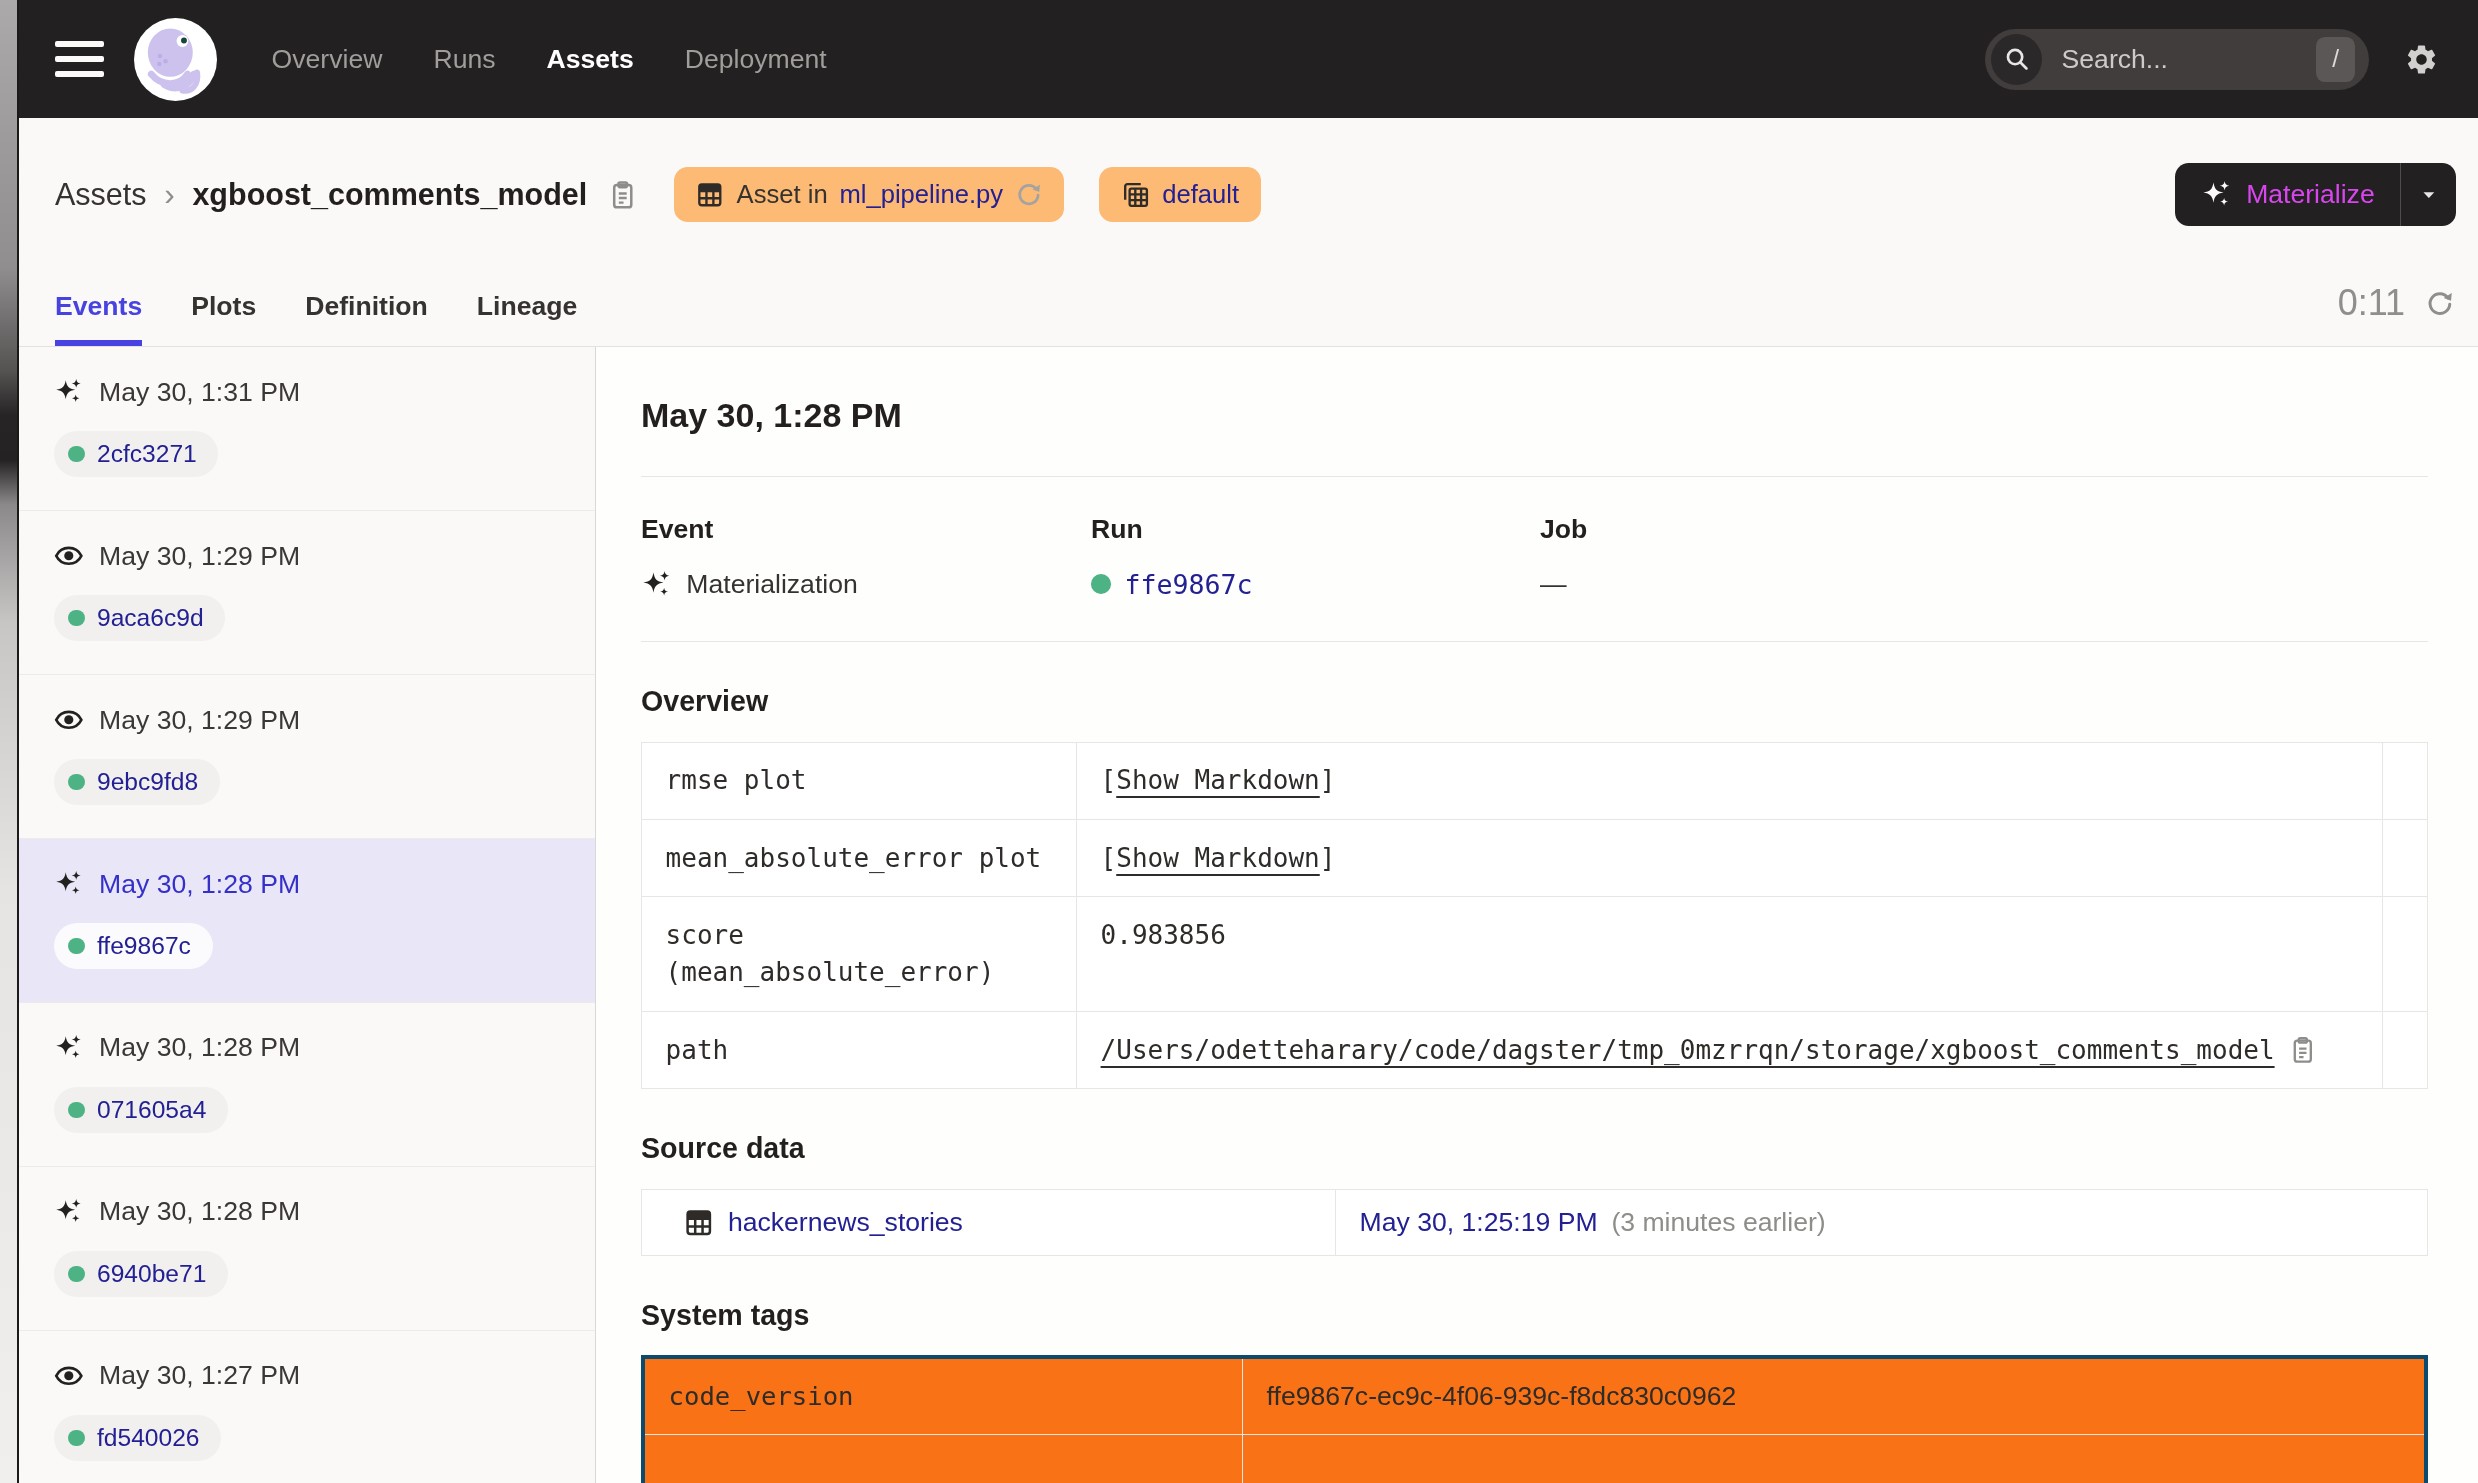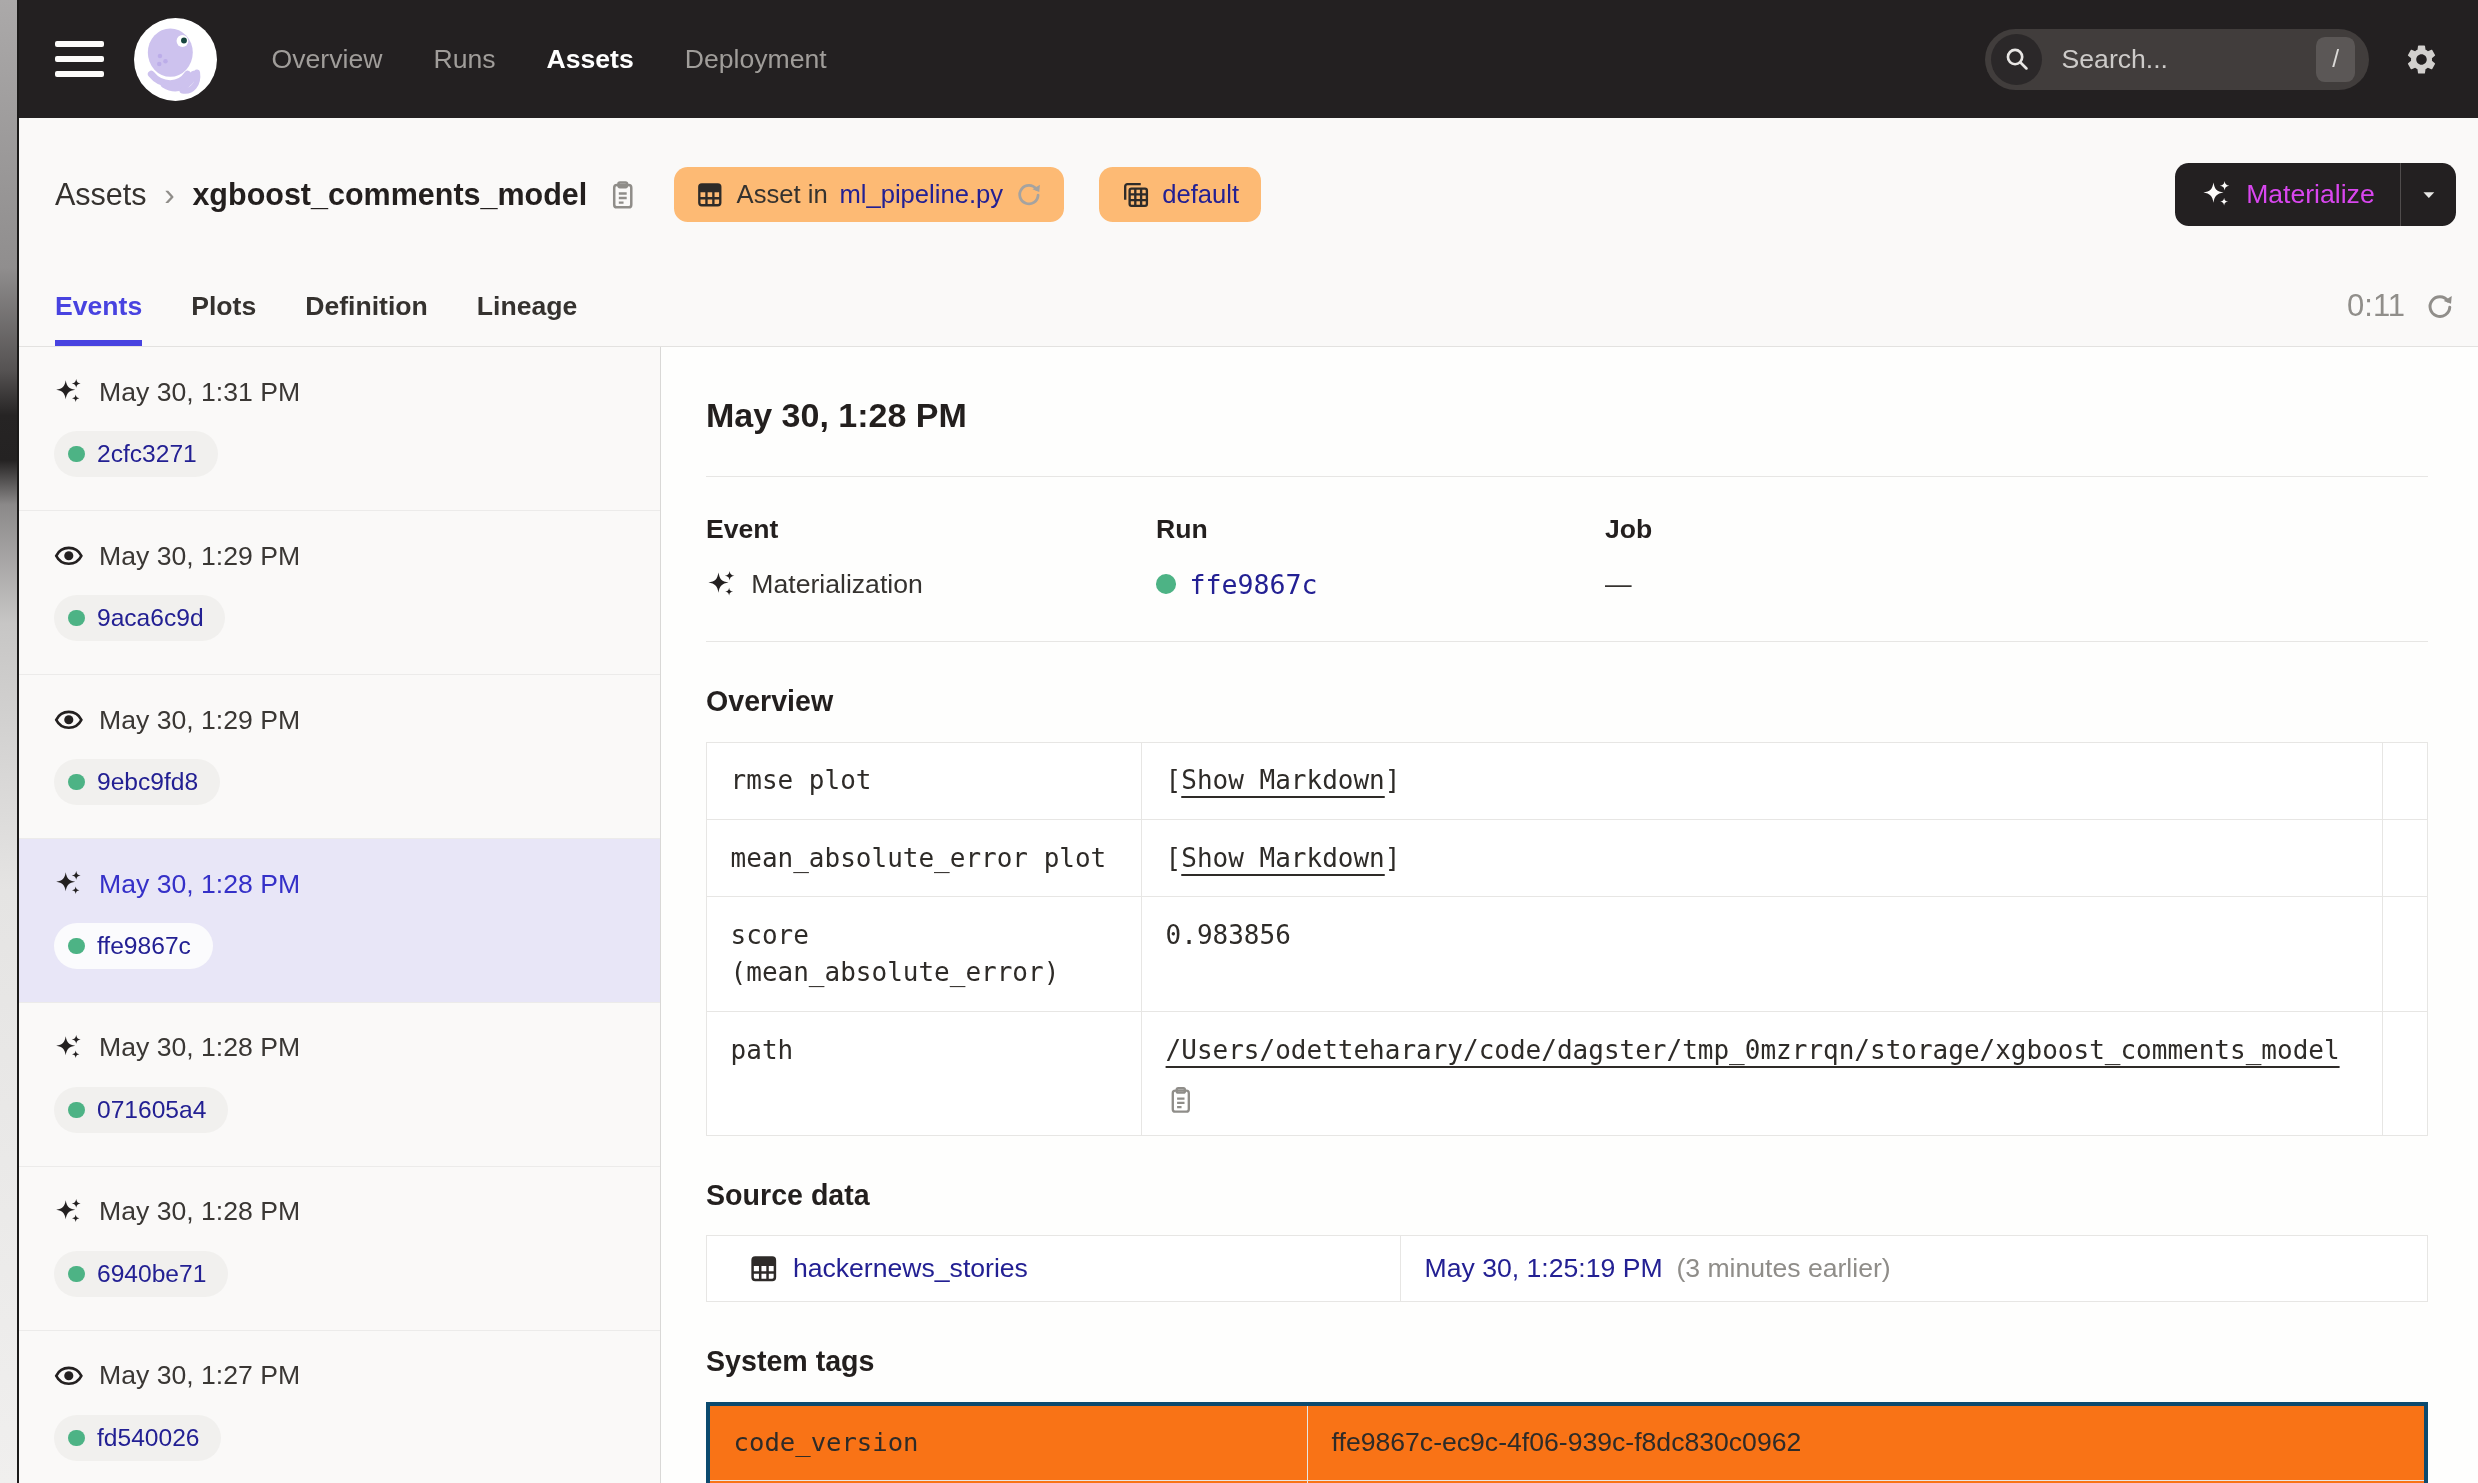--- a/index.html
+++ b/index.html
@@ -51,7 +51,7 @@
   .tab.active { color:#4843E0; }
   .tab.active::after { content:""; position:absolute; left:0; right:0; bottom:0; height:5.9px; background:#4843E0; }
   .tabs-right { margin-left:auto; display:flex; align-items:center; gap:19.7px; padding-bottom:21.7px; color:#908E8A; }
-  .timer { font-size:31px; }
+  .timer { font-size:36px; }
   .refresh-sm { width:29.6px; height:29.6px; color:#908E8A; cursor:pointer; }
 
   

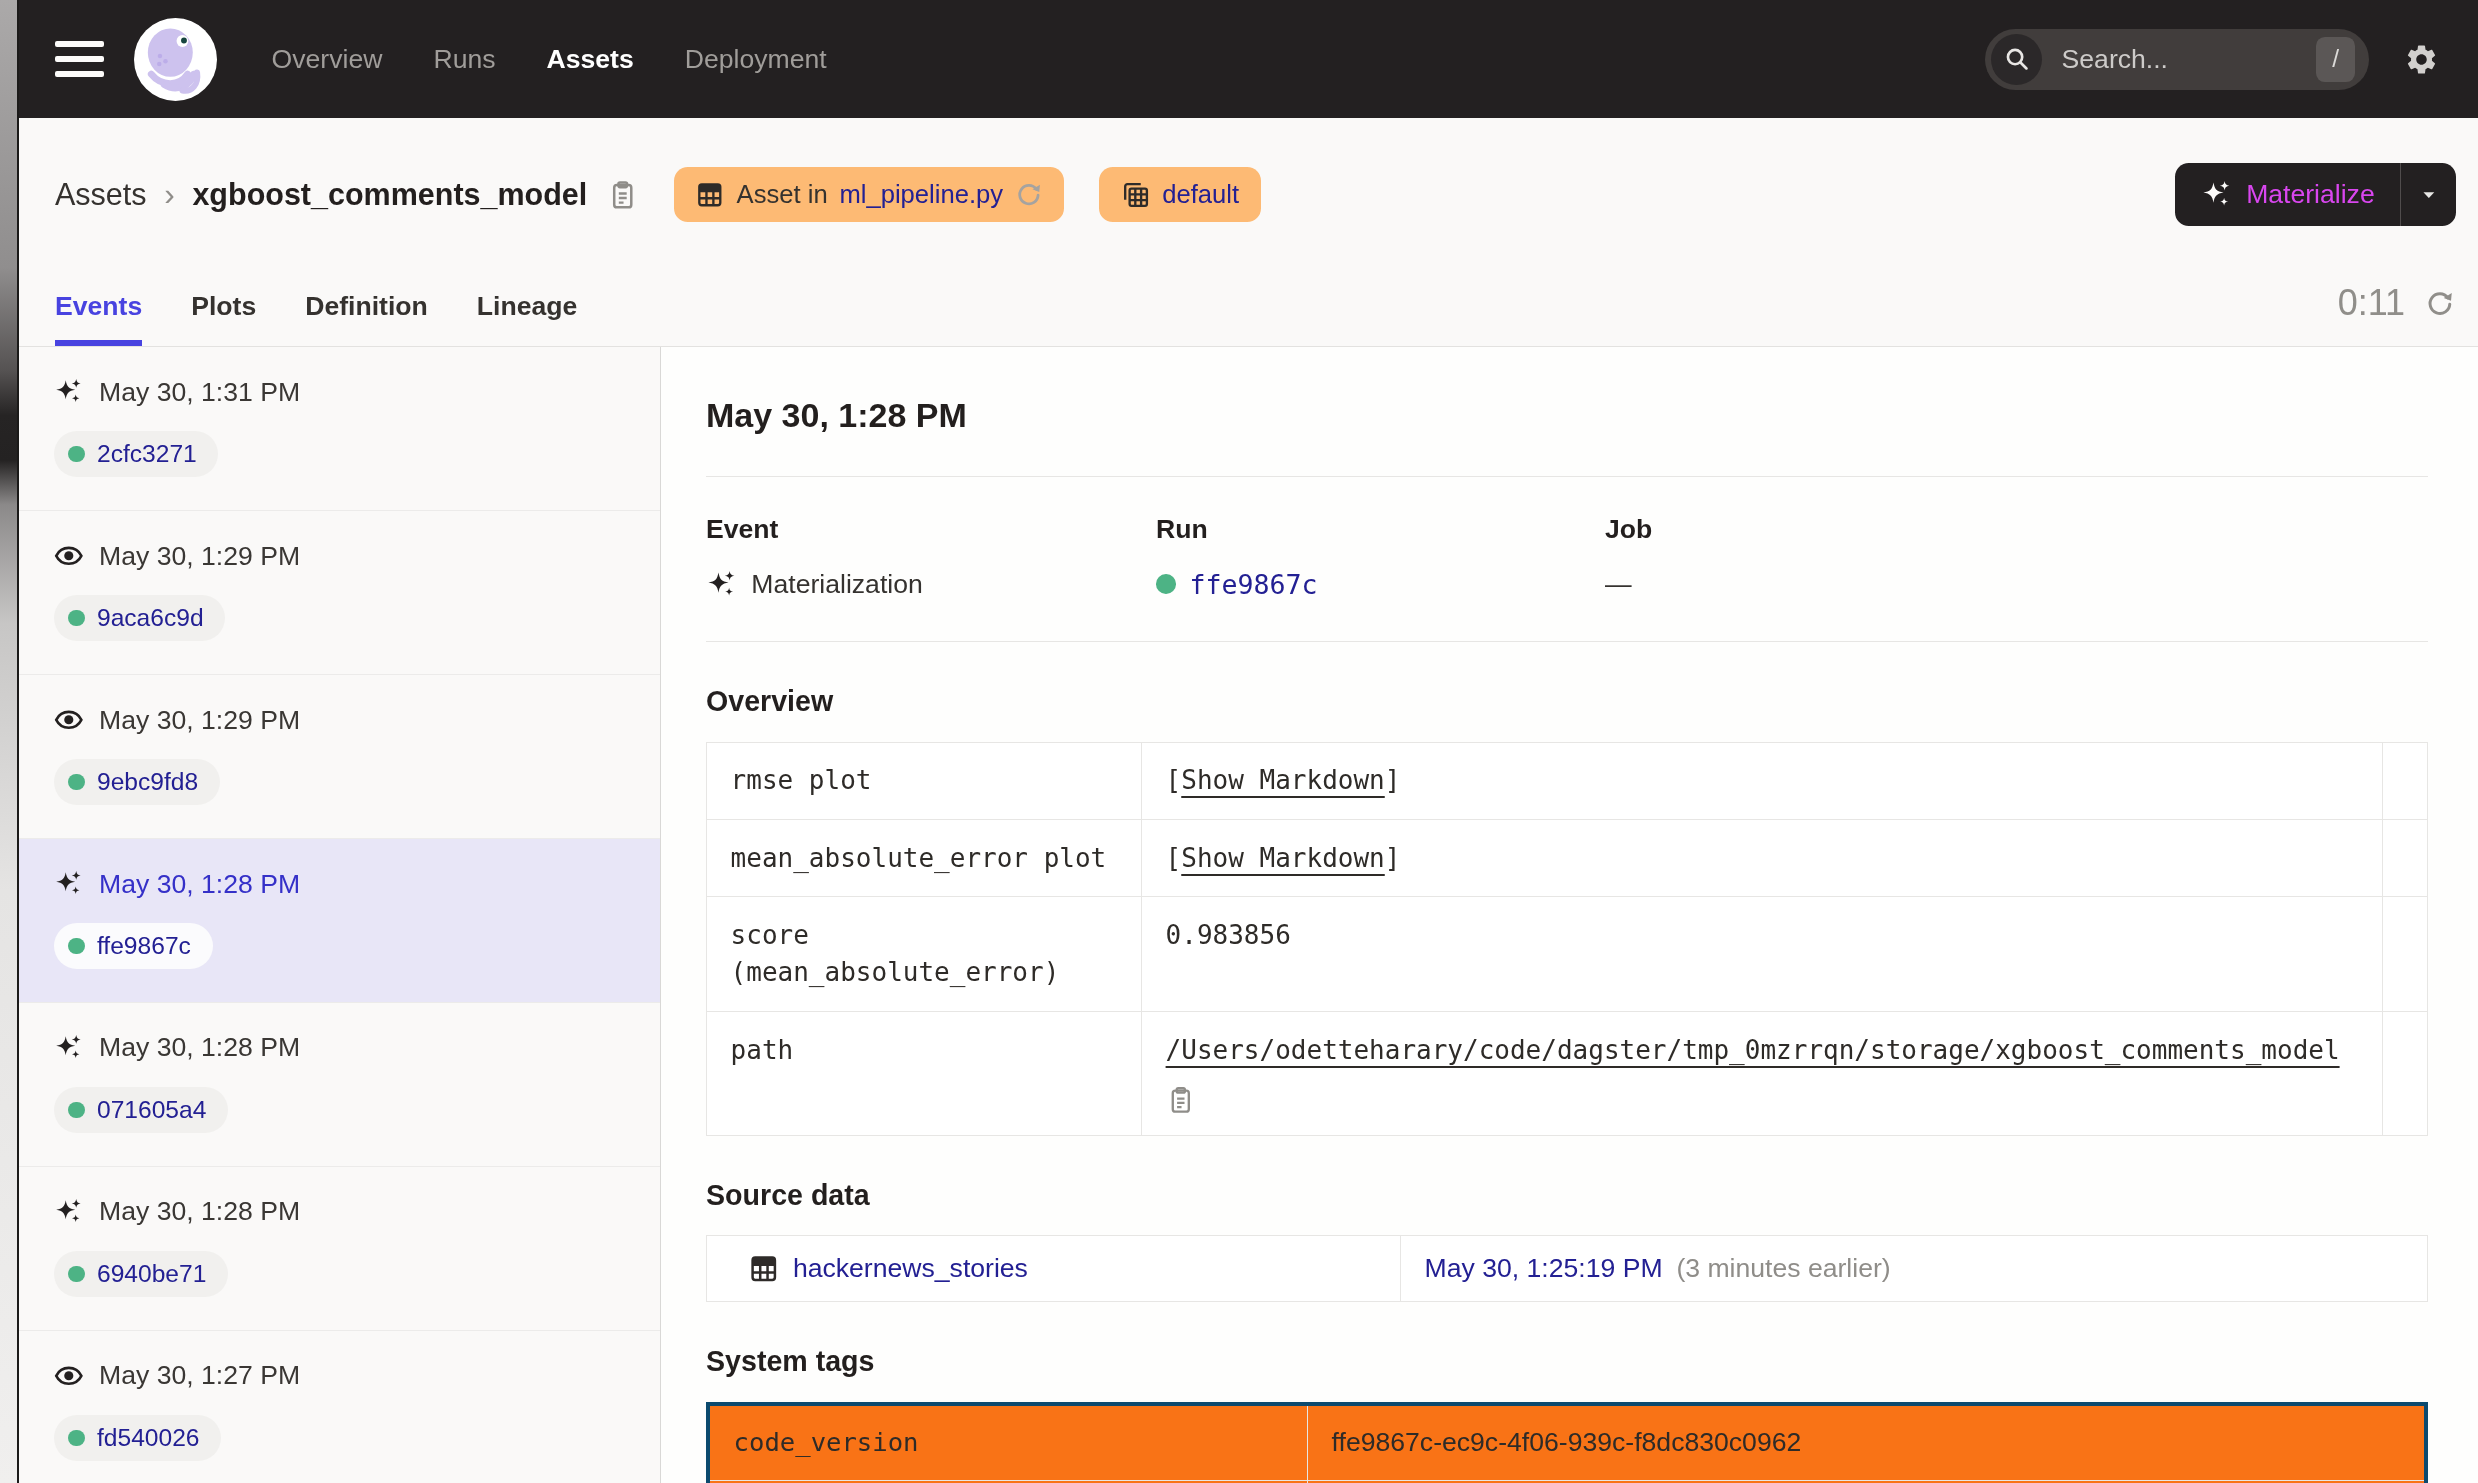--- a/index.html
+++ b/index.html
@@ -56,7 +56,7 @@
 
   
   .page-body { display:flex; height:1136px; }
-  .sidebar { width:661px; flex:0 0 auto; border-right:1px solid #D9D8D6; padding-left:18.7px; overflow:hidden; background:#FAF9F8; }
+  .sidebar { width:596px; flex:0 0 auto; border-right:1px solid #D9D8D6; padding-left:18.7px; overflow:hidden; background:#FAF9F8; }
   .event-row { border-bottom:1px solid #ECEBEA; padding:29.6px 19.7px 33px 35px; cursor:pointer; }
   .event-row .row-head { display:flex; align-items:center; gap:15.8px; font-size:26.6px; color:#3A3734; }
   .event-row .row-head .ev-icon { width:29.6px; height:29.6px; color:#232020; flex:0 0 auto; }

